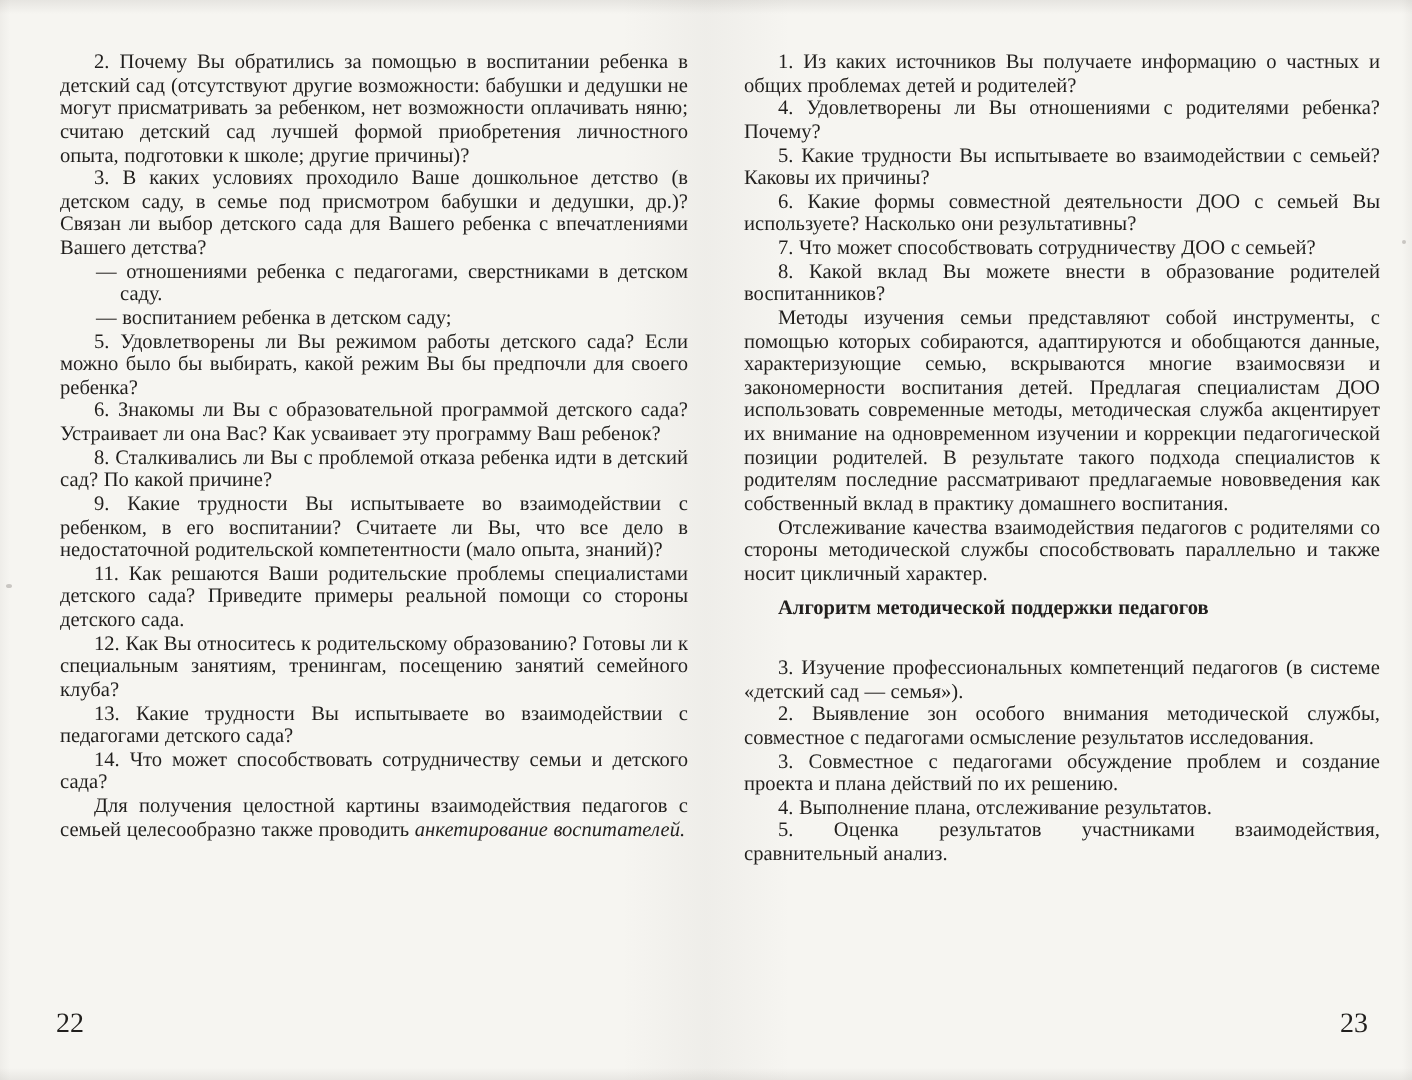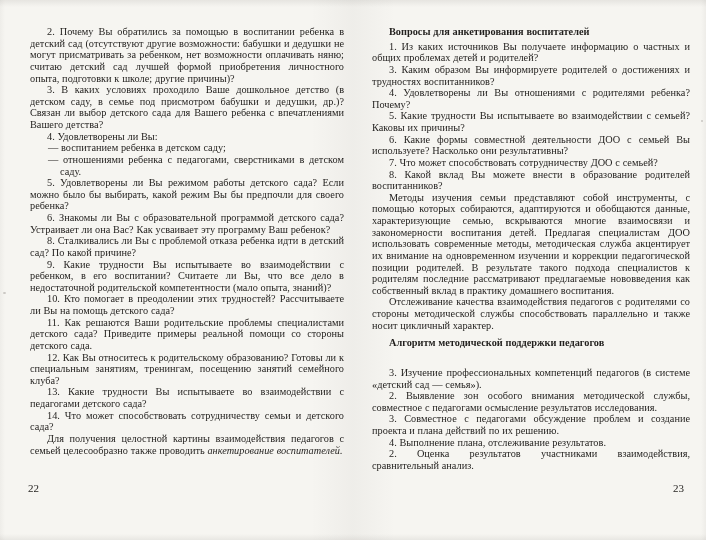--- a/index.html
+++ b/index.html
@@ -82,7 +82,6 @@
   </div>
 
   <div class="page page-right">
-    <p class="heading heading-top">Вопросы для анкетирования воспитателей</p>
     <p>1. Из каких источников Вы получаете информацию о частных и общих проблемах детей и родителей?</p>
     <p>3. Каким образом Вы информируете родителей о достижениях и трудностях воспитанников?</p>
     <p>4. Удовлетворены ли Вы отношениями с родителями ребенка? Почему?</p>

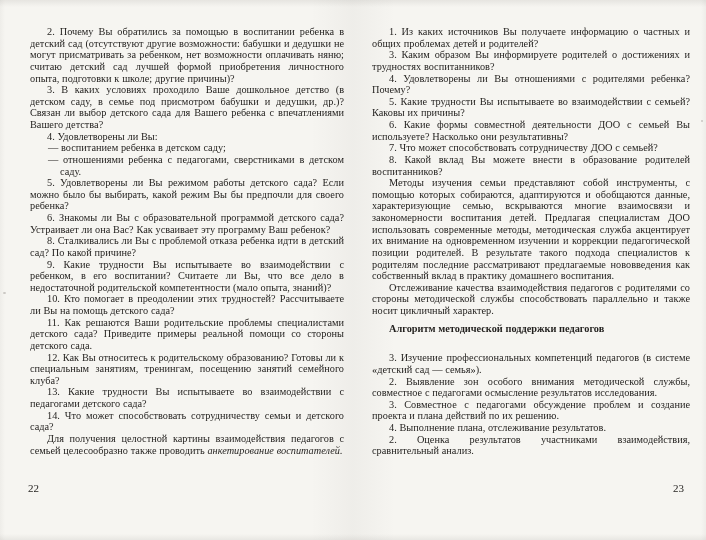--- a/index.html
+++ b/index.html
@@ -83,7 +83,6 @@
 
   <div class="page page-right">
     <p>1. Из каких источников Вы получаете информацию о частных и общих проблемах детей и родителей?</p>
-    <p>3. Каким образом Вы информируете родителей о достижениях и трудностях воспитанников?</p>
     <p>4. Удовлетворены ли Вы отношениями с родителями ребенка? Почему?</p>
     <p>5. Какие трудности Вы испытываете во взаимодействии с семьей? Каковы их причины?</p>
     <p>6. Какие формы совместной деятельности ДОО с семьей Вы используете? Насколько они результативны?</p>

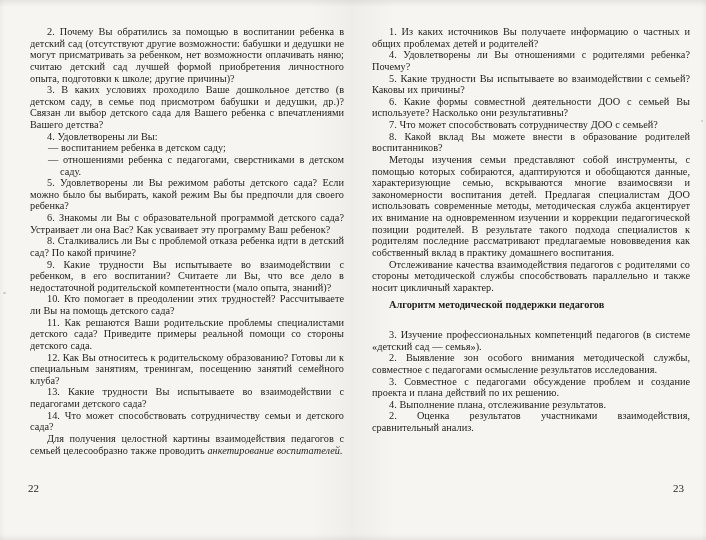--- a/index.html
+++ b/index.html
@@ -66,7 +66,6 @@
   <div class="page page-left">
     <p>2. Почему Вы обратились за помощью в воспитании ребенка в детский сад (отсутствуют другие возможности: бабушки и дедушки не могут присматривать за ребенком, нет возможности оплачивать няню; считаю детский сад лучшей формой приобретения личностного опыта, подготовки к школе; другие причины)?</p>
     <p>3. В каких условиях проходило Ваше дошкольное детство (в детском саду, в семье под присмотром бабушки и дедушки, др.)? Связан ли выбор детского сада для Вашего ребенка с впечатлениями Вашего детства?</p>
-    <p>4. Удовлетворены ли Вы:</p>
     <p class="hang">— воспитанием ребенка в детском саду;</p>
     <p class="hang">— отношениями ребенка с педагогами, сверстниками в детском саду.</p>
     <p>5. Удовлетворены ли Вы режимом работы детского сада? Если можно было бы выбирать, какой режим Вы бы предпочли для своего ребенка?</p>

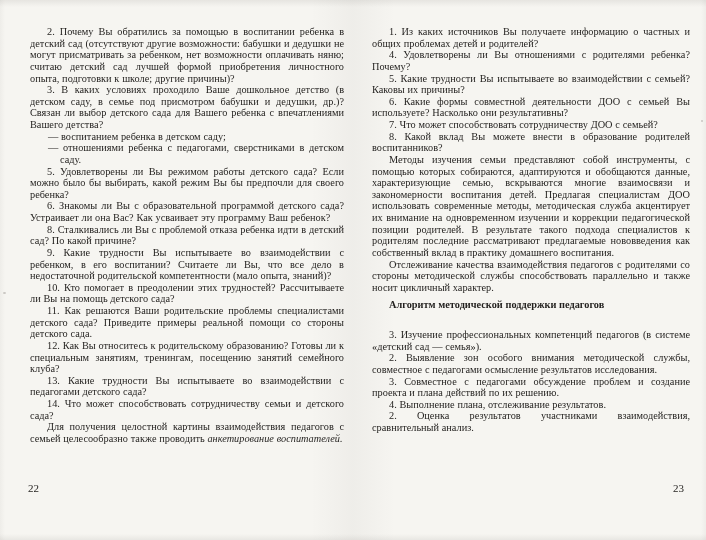--- a/index.html
+++ b/index.html
@@ -66,8 +66,8 @@
   <div class="page page-left">
     <p>2. Почему Вы обратились за помощью в воспитании ребенка в детский сад (отсутствуют другие возможности: бабушки и дедушки не могут присматривать за ребенком, нет возможности оплачивать няню; считаю детский сад лучшей формой приобретения личностного опыта, подготовки к школе; другие причины)?</p>
     <p>3. В каких условиях проходило Ваше дошкольное детство (в детском саду, в семье под присмотром бабушки и дедушки, др.)? Связан ли выбор детского сада для Вашего ребенка с впечатлениями Вашего детства?</p>
+    <p class="hang">— отношениями ребенка с педагогами, сверстниками в детском саду.</p>
     <p class="hang">— воспитанием ребенка в детском саду;</p>
-    <p class="hang">— отношениями ребенка с педагогами, сверстниками в детском саду.</p>
     <p>5. Удовлетворены ли Вы режимом работы детского сада? Если можно было бы выбирать, какой режим Вы бы предпочли для своего ребенка?</p>
     <p>6. Знакомы ли Вы с образовательной программой детского сада? Устраивает ли она Вас? Как усваивает эту программу Ваш ребенок?</p>
     <p>8. Сталкивались ли Вы с проблемой отказа ребенка идти в детский сад? По какой причине?</p>

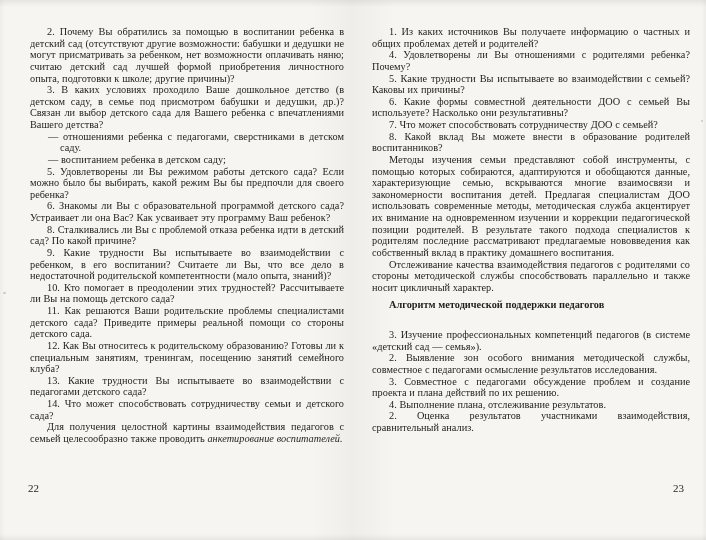--- a/index.html
+++ b/index.html
@@ -72,7 +72,6 @@
     <p>6. Знакомы ли Вы с образовательной программой детского сада? Устраивает ли она Вас? Как усваивает эту программу Ваш ребенок?</p>
     <p>8. Сталкивались ли Вы с проблемой отказа ребенка идти в детский сад? По какой причине?</p>
     <p>9. Какие трудности Вы испытываете во взаимодействии с ребенком, в его воспитании? Считаете ли Вы, что все дело в недостаточной родительской компетентности (мало опыта, знаний)?</p>
-    <p>10. Кто помогает в преодолении этих трудностей? Рассчитываете ли Вы на помощь детского сада?</p>
     <p>11. Как решаются Ваши родительские проблемы специалистами детского сада? Приведите примеры реальной помощи со стороны детского сада.</p>
     <p>12. Как Вы относитесь к родительскому образованию? Готовы ли к специальным занятиям, тренингам, посещению занятий семейного клуба?</p>
     <p>13. Какие трудности Вы испытываете во взаимодействии с педагогами детского сада?</p>

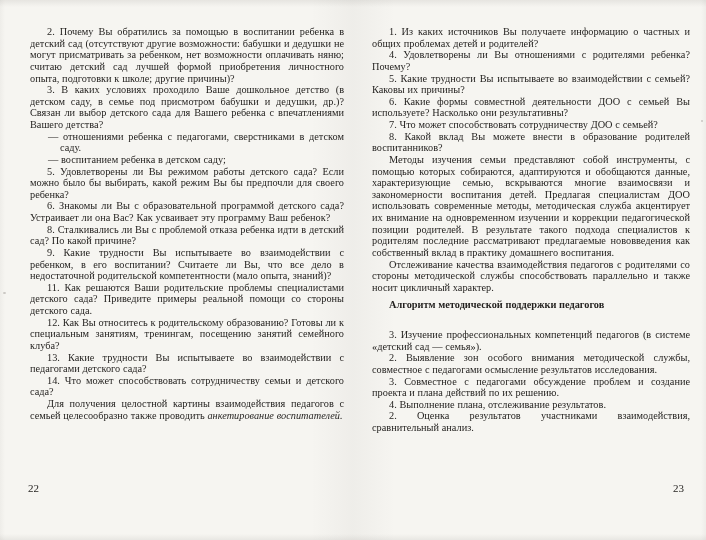--- a/index.html
+++ b/index.html
@@ -93,7 +93,7 @@
     <p>2. Выявление зон особого внимания методической службы, совместное с педагогами осмысление результатов исследования.</p>
     <p>3. Совместное с педагогами обсуждение проблем и создание проекта и плана действий по их решению.</p>
     <p>4. Выполнение плана, отслеживание результатов.</p>
-    <p>2. Оценка результатов участниками взаимодействия, сравнительный анализ.</p>
+    <p>5. Оценка результатов участниками взаимодействия, сравнительный анализ.</p>
   </div>
 
   <div class="pageno pageno-left">22</div>

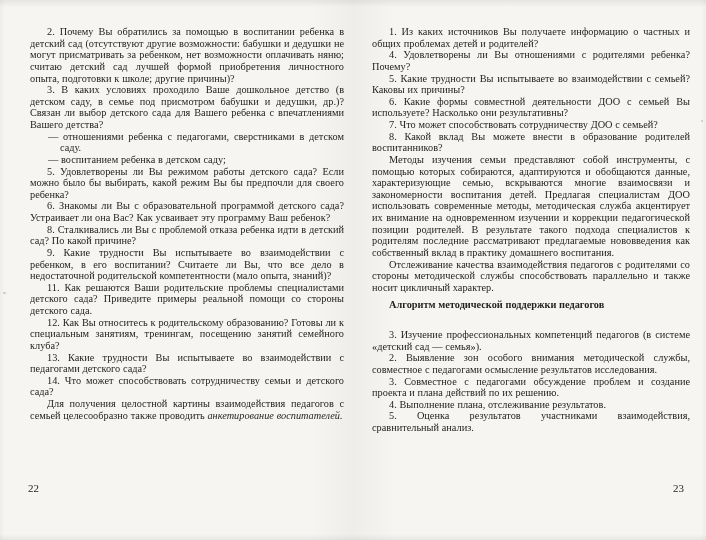--- a/index.html
+++ b/index.html
@@ -47,8 +47,8 @@
   .page p.heading-mid { margin-top: 6px; margin-bottom: 18px; }
   .pageno {
     position: absolute;
-    top: 482px;
-    font-size: 11px;
+    top: 507px;
+    font-size: 14px;
     line-height: 12px;
     color: #211f1d;
   }

